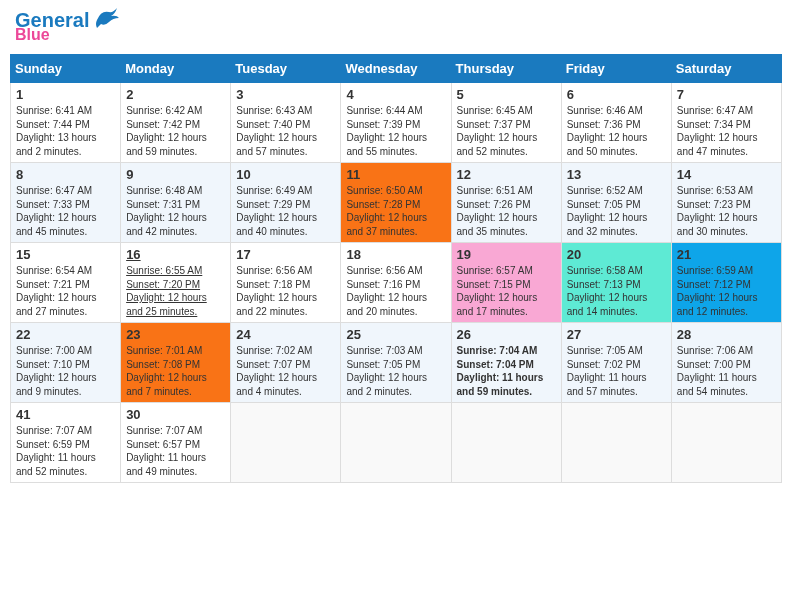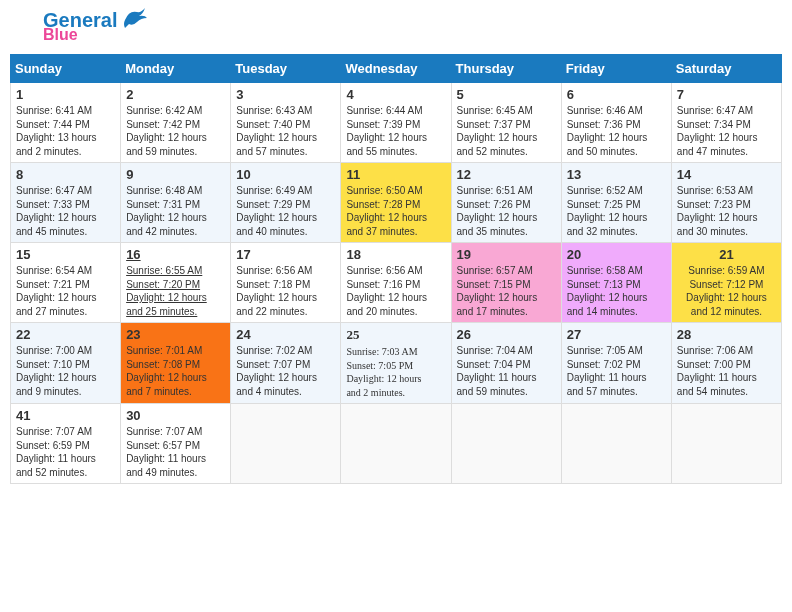--- a/index.html
+++ b/index.html
@@ -16,7 +16,6 @@
       justify-content: space-between;
       margin-bottom: 10px;
       padding: 0 5px;
-      margin-left: 28px;
     }
     .logo {
       display: flex;

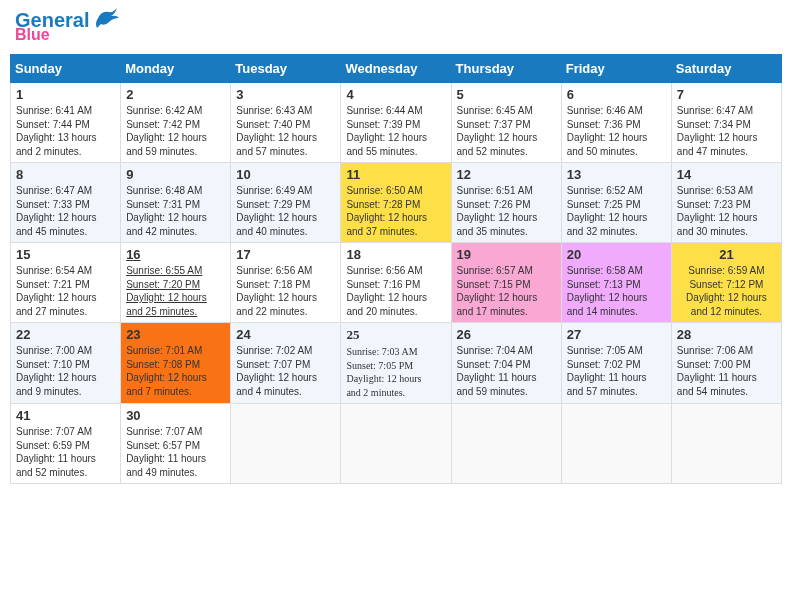--- a/index.html
+++ b/index.html
@@ -190,7 +190,7 @@
 Daylight: 12 hours
 and 40 minutes.</div>
         </td>
-        <td style="background-color: #fde047;">
+        <td style="background-color: #f97316;">
           <span class="day-number">11</span>
           <div class="day-info" style="white-space: pre-line;">Sunrise: 6:50 AM
 Sunset: 7:28 PM

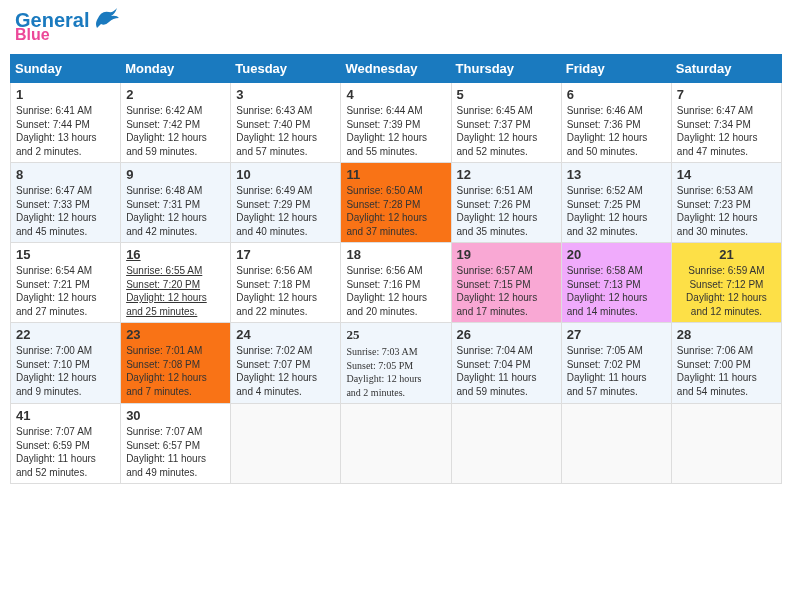--- a/index.html
+++ b/index.html
@@ -207,7 +207,7 @@
         <td style="background-color: rgb(240, 246, 252);">
           <span class="day-number">13</span>
           <div class="day-info" style="white-space: pre-line;">Sunrise: 6:52 AM
-Sunset: 7:25 PM
+Sunset: 7:05 PM
 Daylight: 12 hours
 and 32 minutes.</div>
         </td>

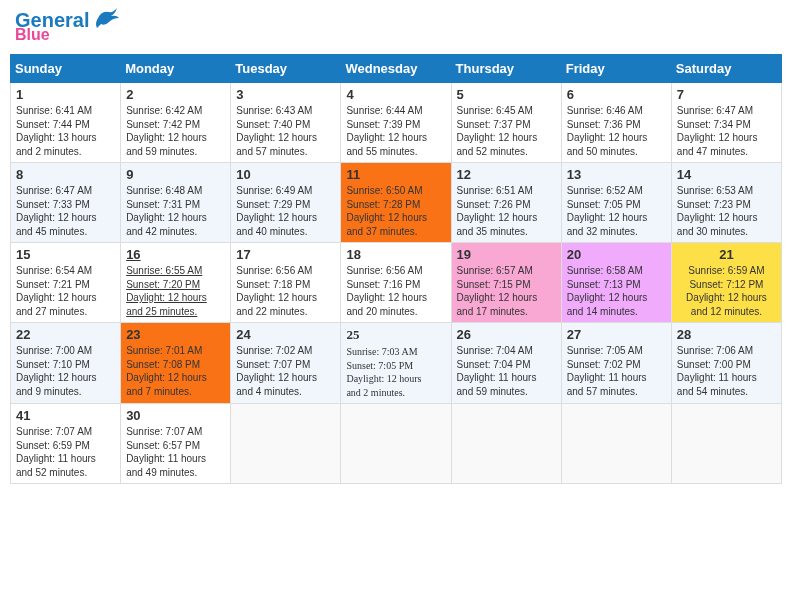--- a/index.html
+++ b/index.html
@@ -255,7 +255,7 @@
 Daylight: 12 hours
 and 17 minutes.</div>
         </td>
-        <td style="background-color: #f0abfc;">
+        <td style="background-color: #5eead4;">
           <span class="day-number">20</span>
           <div class="day-info" style="white-space: pre-line;">Sunrise: 6:58 AM
 Sunset: 7:13 PM

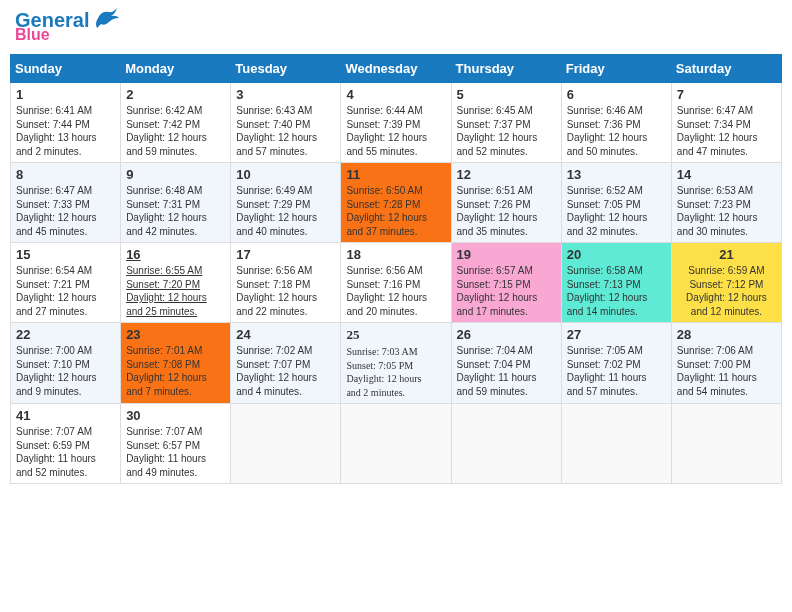--- a/index.html
+++ b/index.html
@@ -262,7 +262,7 @@
 Daylight: 12 hours
 and 14 minutes.</div>
         </td>
-        <td style="background-color: #fde047; text-align: center;">
+        <td style="background-color: #0ea5e9;">
           <span class="day-number">21</span>
           <div class="day-info" style="white-space: pre-line;">Sunrise: 6:59 AM
 Sunset: 7:12 PM

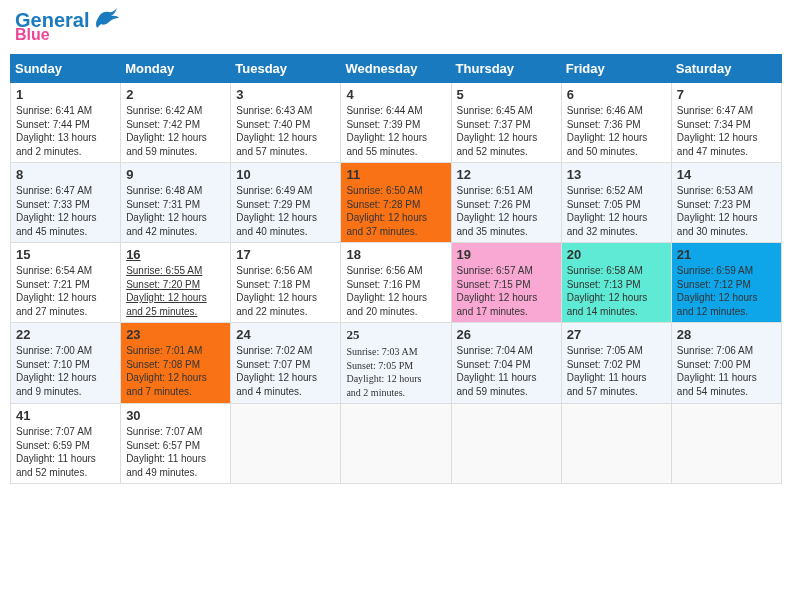--- a/index.html
+++ b/index.html
@@ -292,7 +292,7 @@
 Daylight: 12 hours
 and 4 minutes.</div>
         </td>
-        <td style="background-color: rgb(240, 246, 252); font-family: Liberation Serif, serif;">
+        <td style="background-color: rgb(240, 246, 252);">
           <span class="day-number">25</span>
           <div class="day-info" style="white-space: pre-line;">Sunrise: 7:03 AM
 Sunset: 7:05 PM

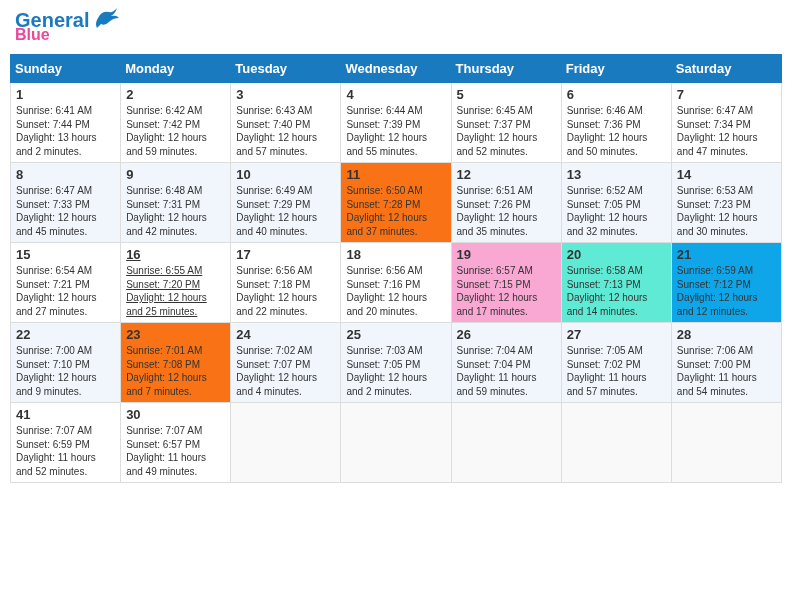--- a/index.html
+++ b/index.html
@@ -301,7 +301,7 @@
         </td>
         <td style="background-color: rgb(240, 246, 252);">
           <span class="day-number">26</span>
-          <div class="day-info" style="white-space: pre-line;">Sunrise: 7:04 AM
+          <div class="day-info" style="white-space: pre-line; font-weight: bold;">Sunrise: 7:04 AM
 Sunset: 7:04 PM
 Daylight: 11 hours
 and 59 minutes.</div>

